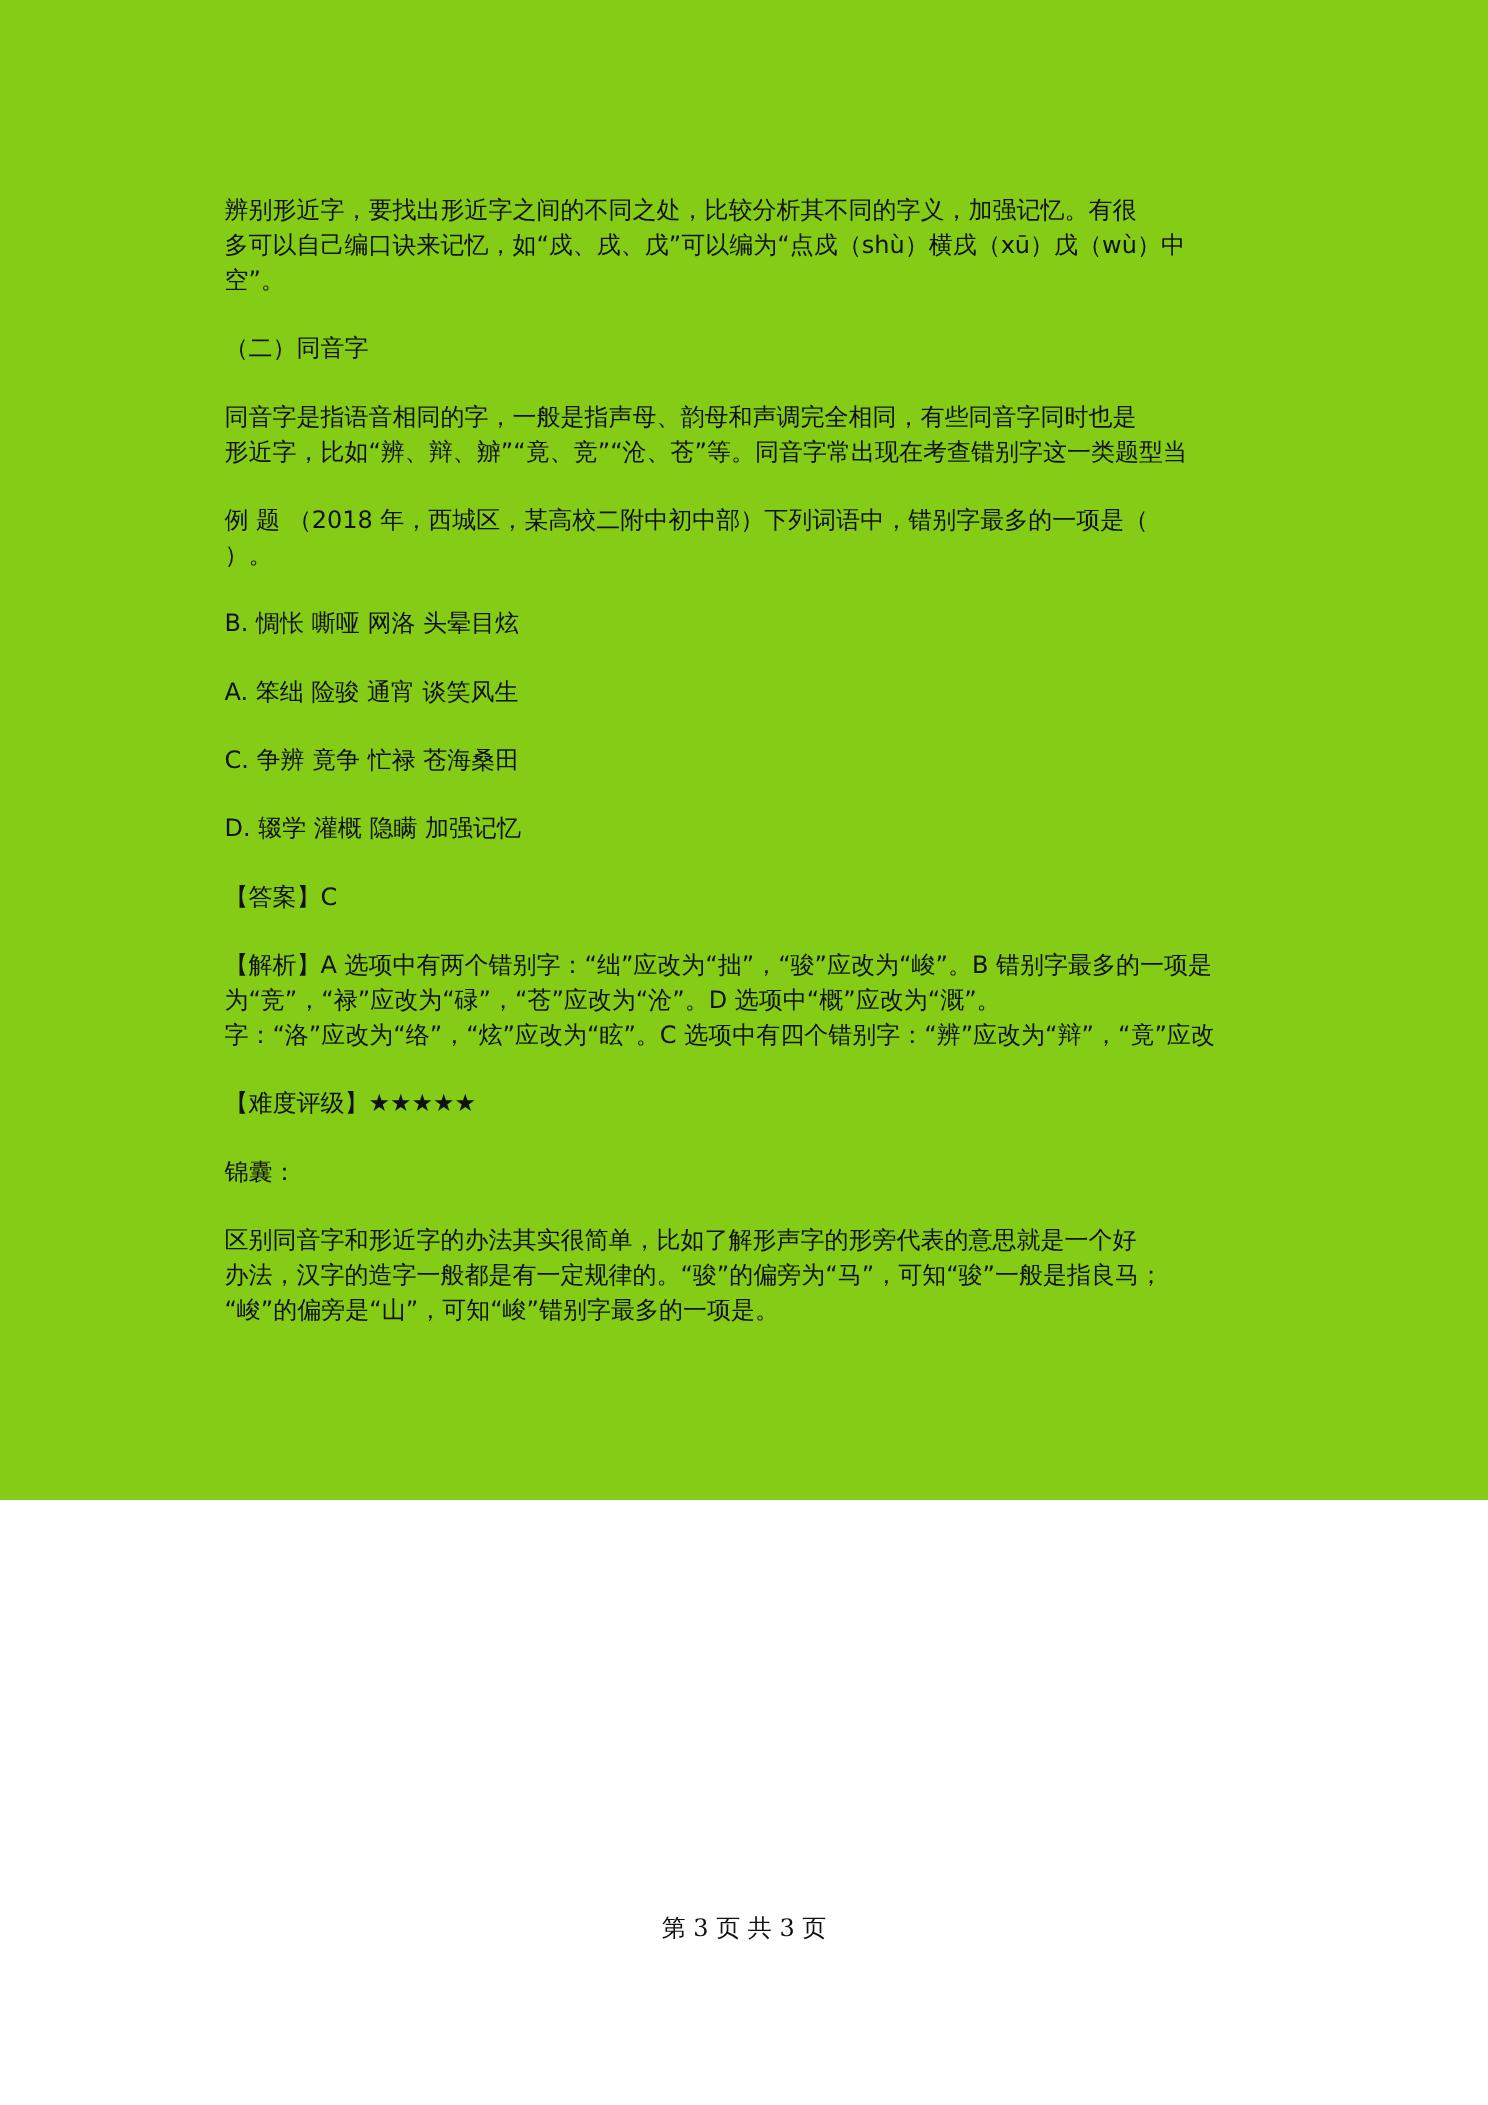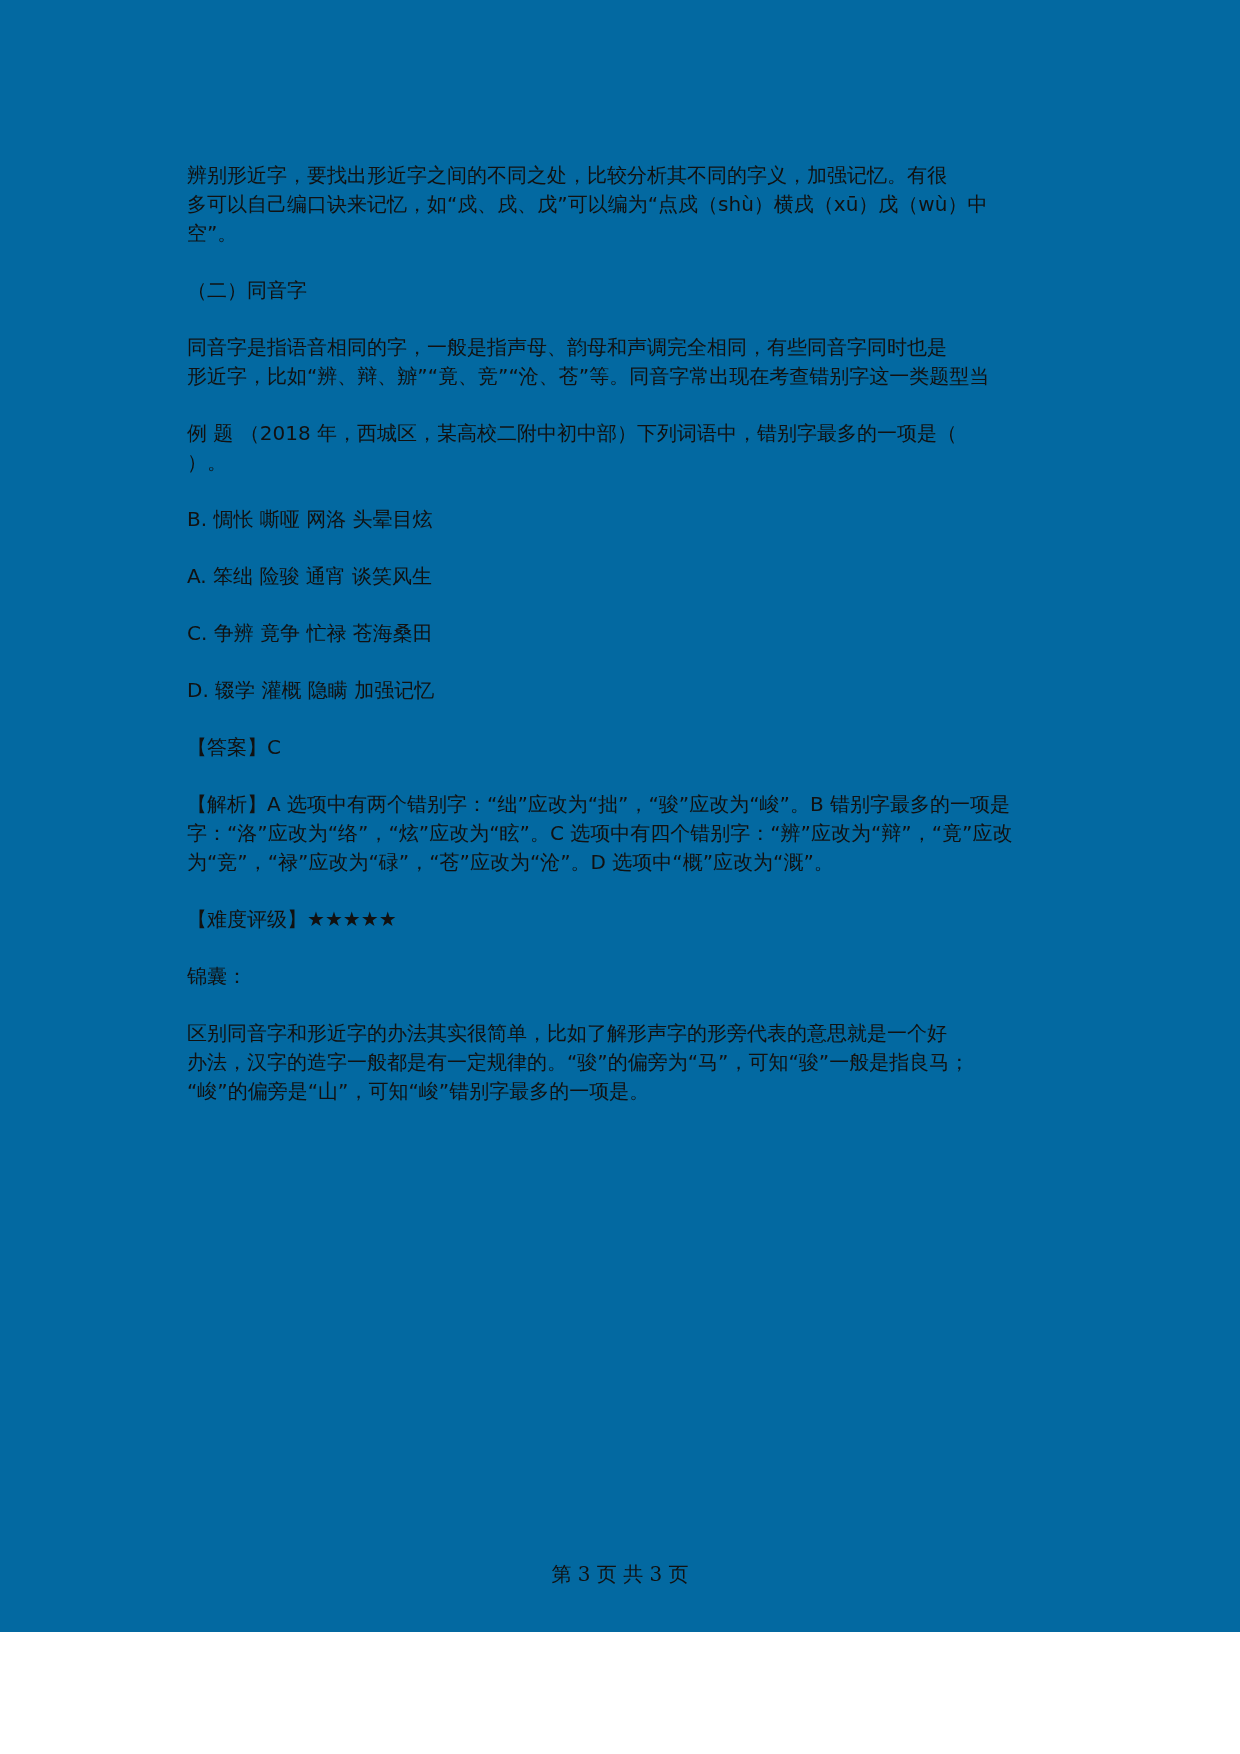--- a/index.html
+++ b/index.html
@@ -19,8 +19,8 @@
       position: absolute;
       left: 0; top: 0;
       width: 1240px;
-      height: 1632px;
-      background: #0369a1;
+      height: 1250px;
+      background: #84cc16;
     }
     .content {
       position: absolute;

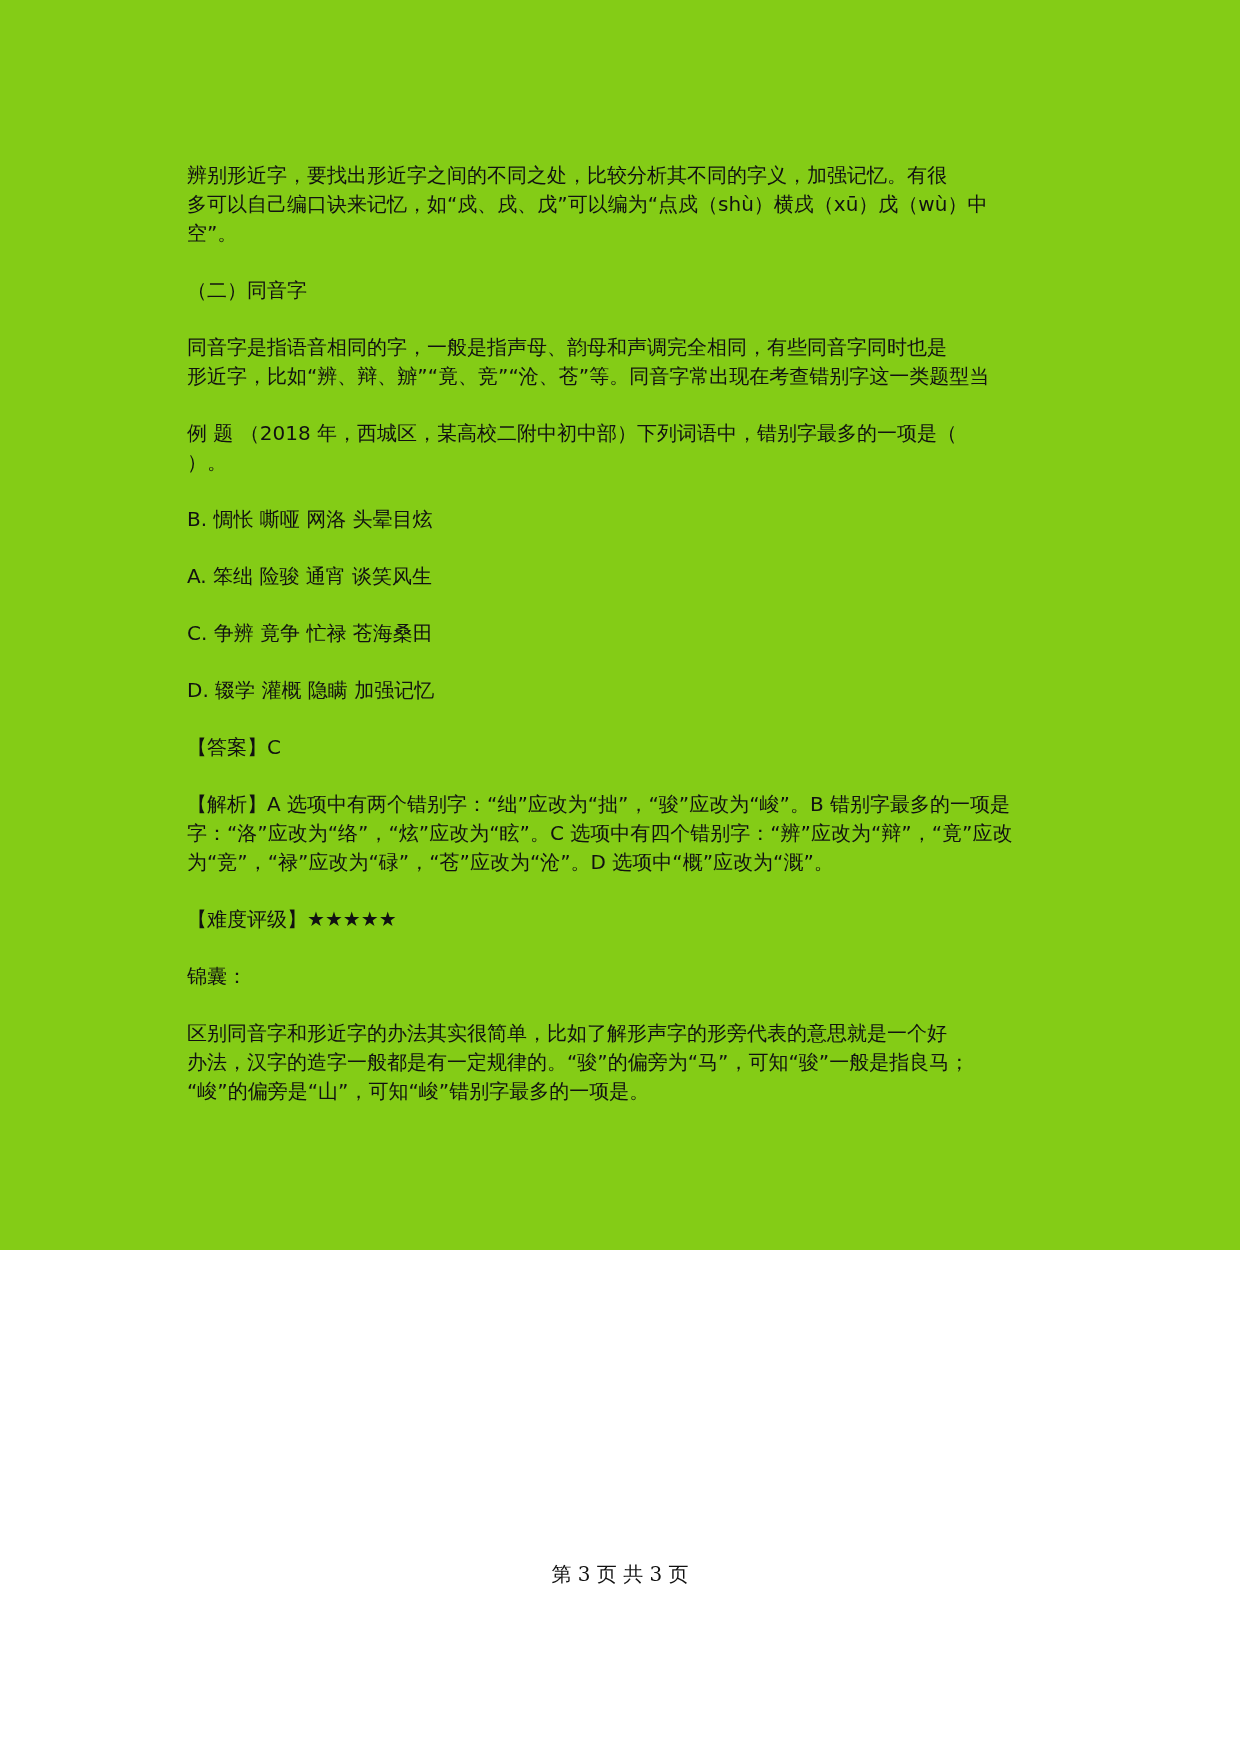--- a/index.html
+++ b/index.html
@@ -84,8 +84,8 @@
 
     <div class="para">
       <span class="line">【解析】A 选项中有两个错别字：“绌”应改为“拙”，“骏”应改为“峻”。B 错别字最多的一项是</span>
+      <span class="line">为“竞”，“禄”应改为“碌”，“苍”应改为“沧”。D 选项中“概”应改为“溉”。</span>
       <span class="line">字：“洛”应改为“络”，“炫”应改为“眩”。C 选项中有四个错别字：“辨”应改为“辩”，“竟”应改</span>
-      <span class="line">为“竞”，“禄”应改为“碌”，“苍”应改为“沧”。D 选项中“概”应改为“溉”。</span>
     </div>
 
     <div class="para single">【难度评级】★★★★★</div>

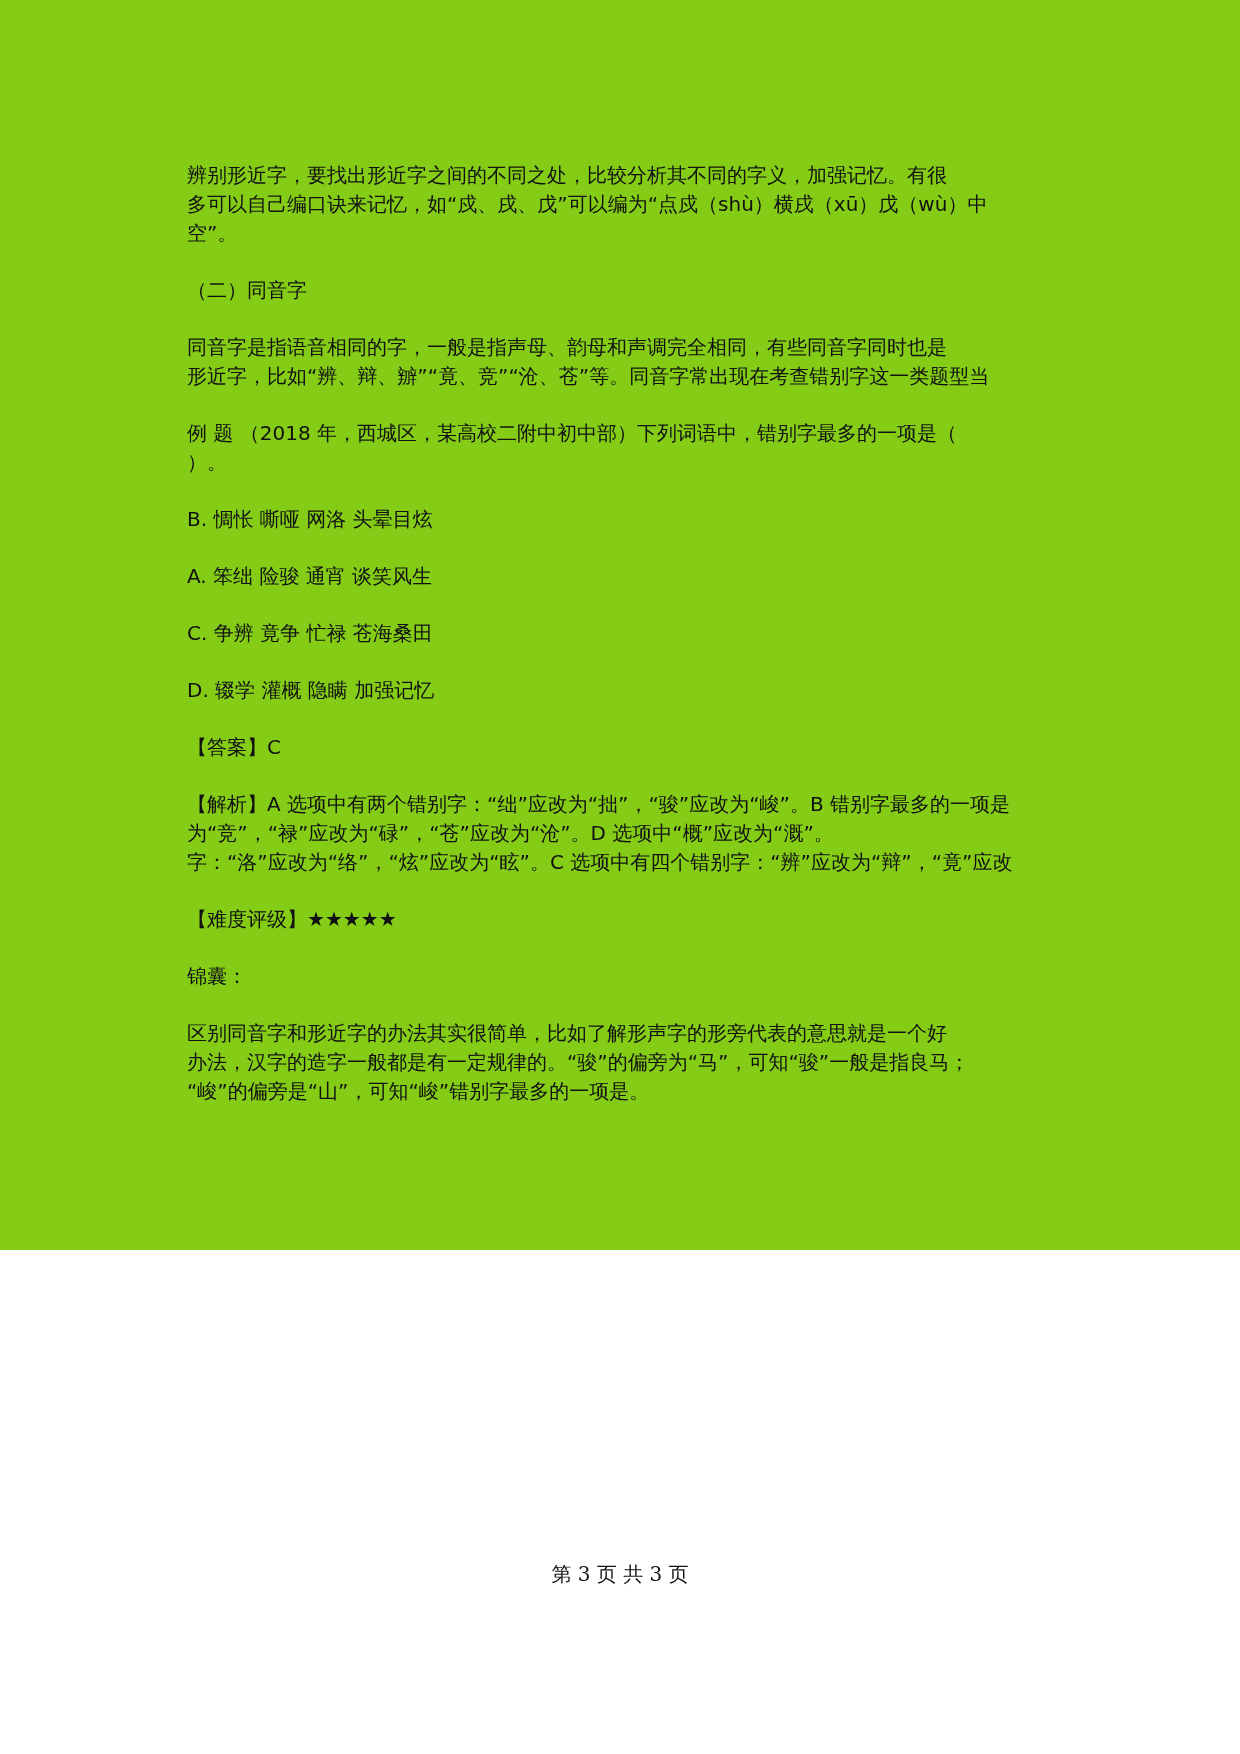--- a/index.html
+++ b/index.html
@@ -44,7 +44,7 @@
       position: absolute;
       left: 0;
       width: 1240px;
-      top: 1560px;
+      top: 1592px;
       text-align: center;
       font-size: 20px;
       line-height: 28px;

